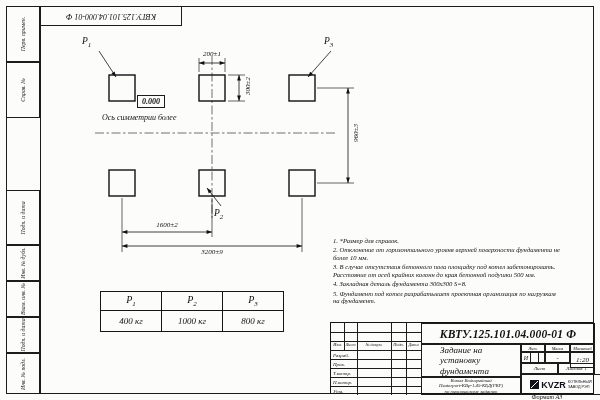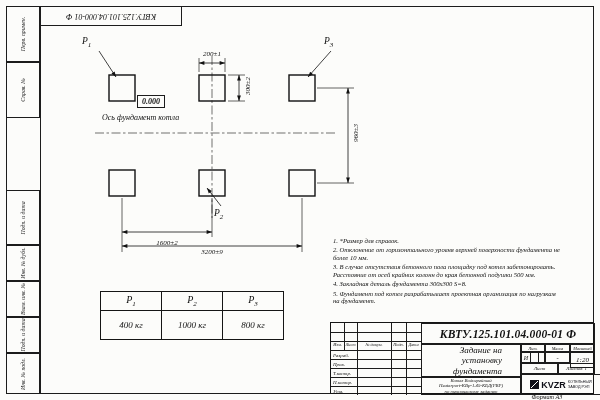--- a/index.html
+++ b/index.html
@@ -132,7 +132,7 @@
   <span class="t dim" style="left:184px;top:248px;width:56px">3200±9</span>
 
   <span class="elev">0.000</span>
-  <span class="t" style="left:102px;top:113px;font-size:8px">Ось фундамент котла</span>
+  <span class="t" style="left:102px;top:113px;font-size:8px">Ось симметрии более</span>
 
   <div class="notes">
     <div class="note">1. *Размер для справок.</div>

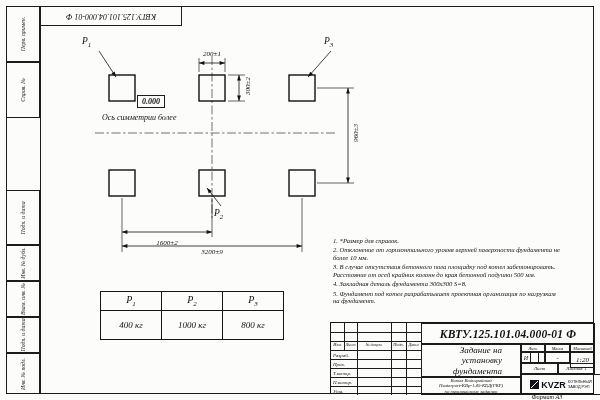--- a/index.html
+++ b/index.html
@@ -128,7 +128,7 @@
   <span class="t dim" style="left:190px;top:50px;width:44px">200±1</span>
   <span class="t dim rot" style="left:233px;top:82px;width:30px">300±2</span>
   <span class="t dim rot" style="left:341px;top:129px;width:30px">960±3</span>
-  <span class="t dim" style="left:139px;top:239px;width:56px">1600±2</span>
+  <span class="t dim" style="left:139px;top:221px;width:56px">1600±2</span>
   <span class="t dim" style="left:184px;top:248px;width:56px">3200±9</span>
 
   <span class="elev">0.000</span>

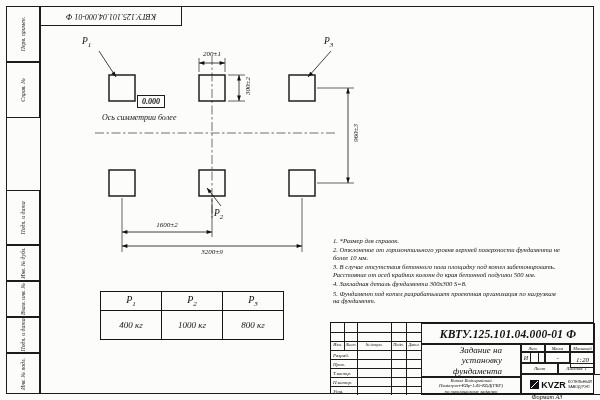--- a/index.html
+++ b/index.html
@@ -22,7 +22,7 @@
   .loadtable { position:absolute; left:100px; top:291px; border-collapse:collapse; background:#fcfcfa; }
   .loadtable td { border:1.1px solid #151515; width:61px; text-align:center; font-style:italic; color:#111; }
   .hrow td { height:19px; font-size:10px; }
-  .vrow td { height:29px; font-size:9px; }
+  .vrow td { height:21px; font-size:9px; }
   .tb { position:absolute; left:330px; top:322px; width:264px; height:72px; border:1.4px solid #151515; background:#fcfcfa; }
   .c { position:absolute; border:0.8px solid #1c1c1c; display:flex; align-items:center; justify-content:center; font-style:italic; color:#111; overflow:hidden; }
   .hl { position:absolute; left:0; width:90px; height:0.8px; background:#1c1c1c; }

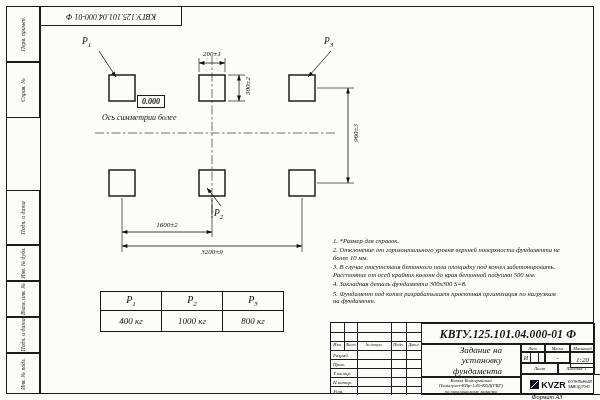--- a/index.html
+++ b/index.html
@@ -32,7 +32,7 @@
   .sigrow { position:absolute; left:2px; width:24px; font-size:5px; font-style:italic; color:#111; line-height:1; }
   .tb-num { left:90px; top:0; width:174px; height:21px; font-weight:bold; font-size:11.5px; letter-spacing:0.2px; }
   .tb-name { left:90px; top:21px; width:100px; height:33px; font-size:9px; }
-  .tb-name span { display:block; width:62px; text-align:right; line-height:1.12; white-space:normal; margin:12px auto; }
+  .tb-name span { display:block; width:62px; text-align:left; line-height:1.12; white-space:normal; margin:12px auto; }
   .tb-sub { left:90px; top:54px; width:100px; height:18px; flex-direction:column; font-size:4.8px; line-height:1.18; }
   .logo { left:190px; top:51px; width:80px; height:21px; gap:2px; }
   .logo-sq { width:9px; height:9px; background:linear-gradient(135deg,#101018 44%,#fff 44%,#fff 56%,#101018 56%); border:0.5px solid #101018; }

